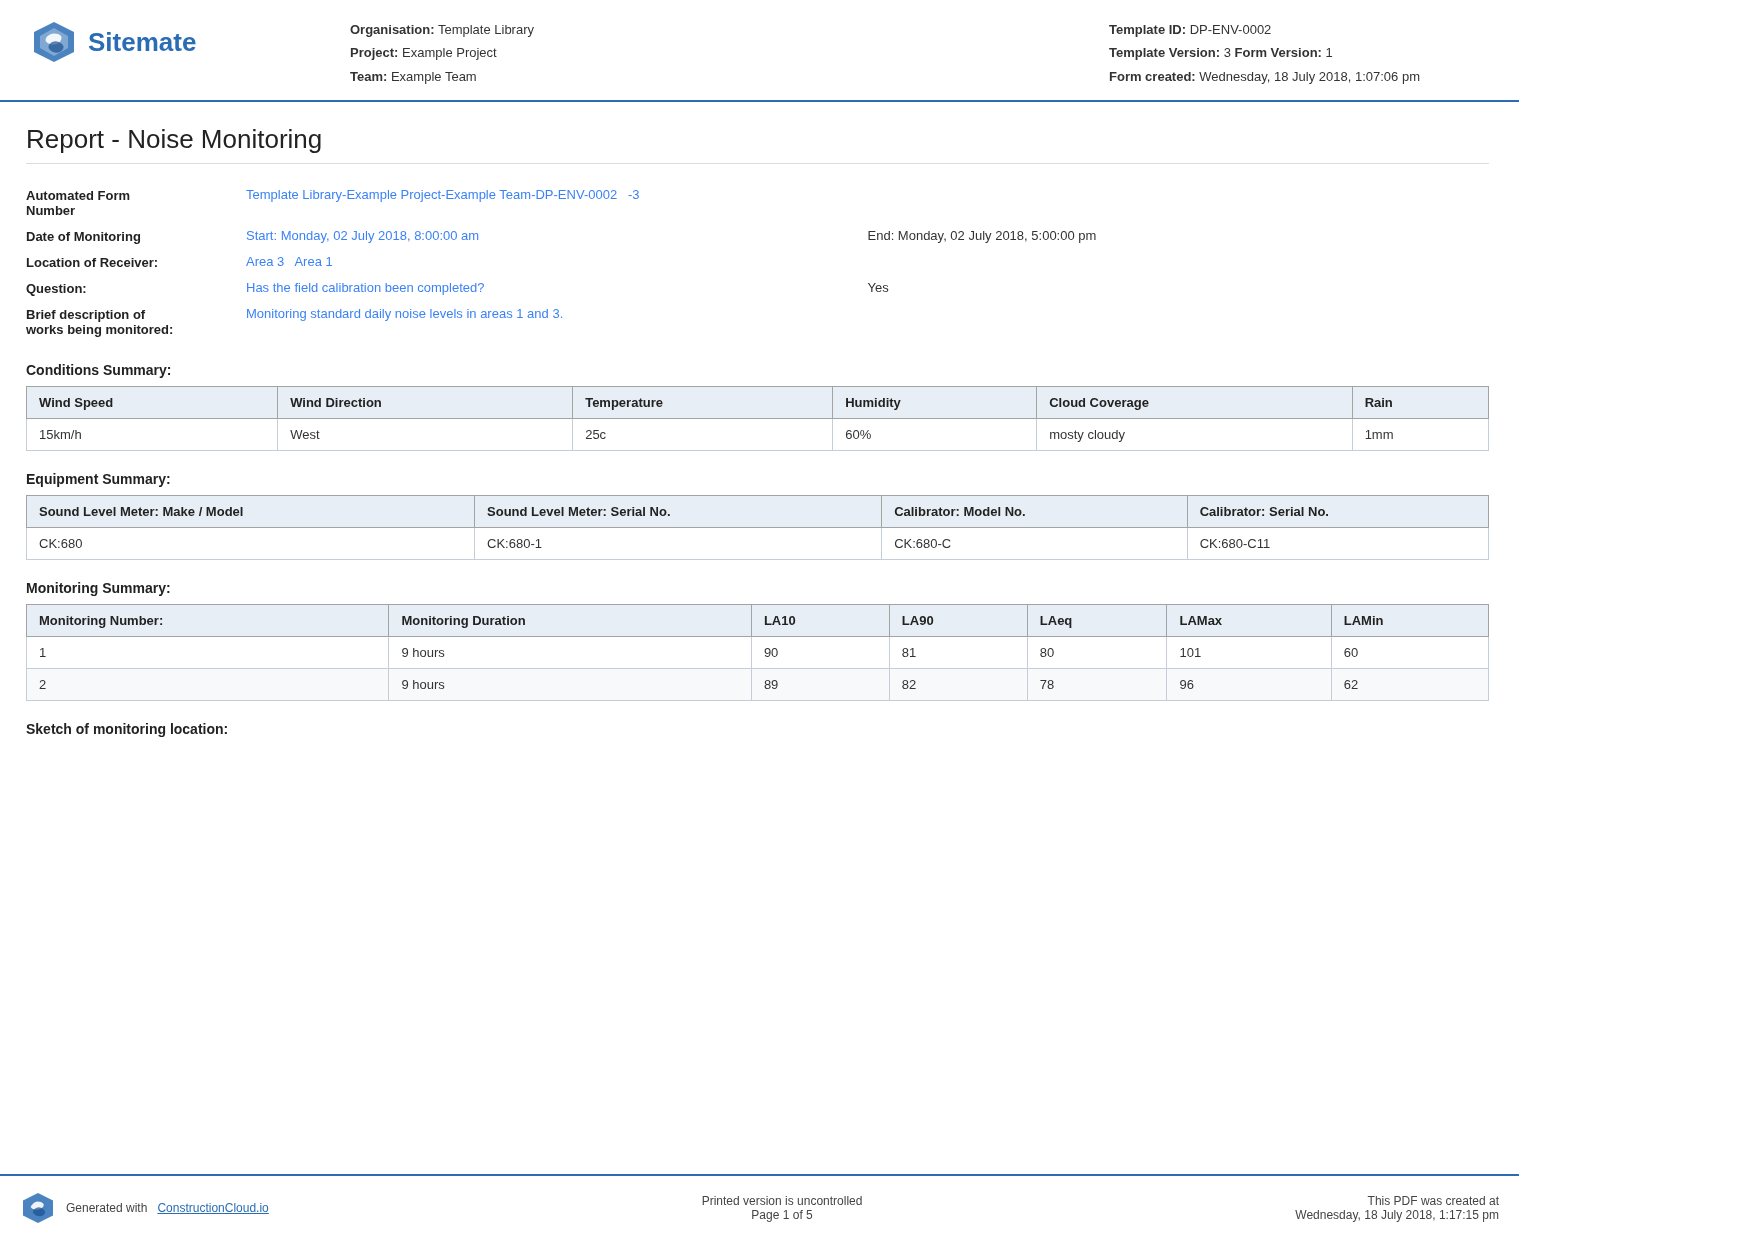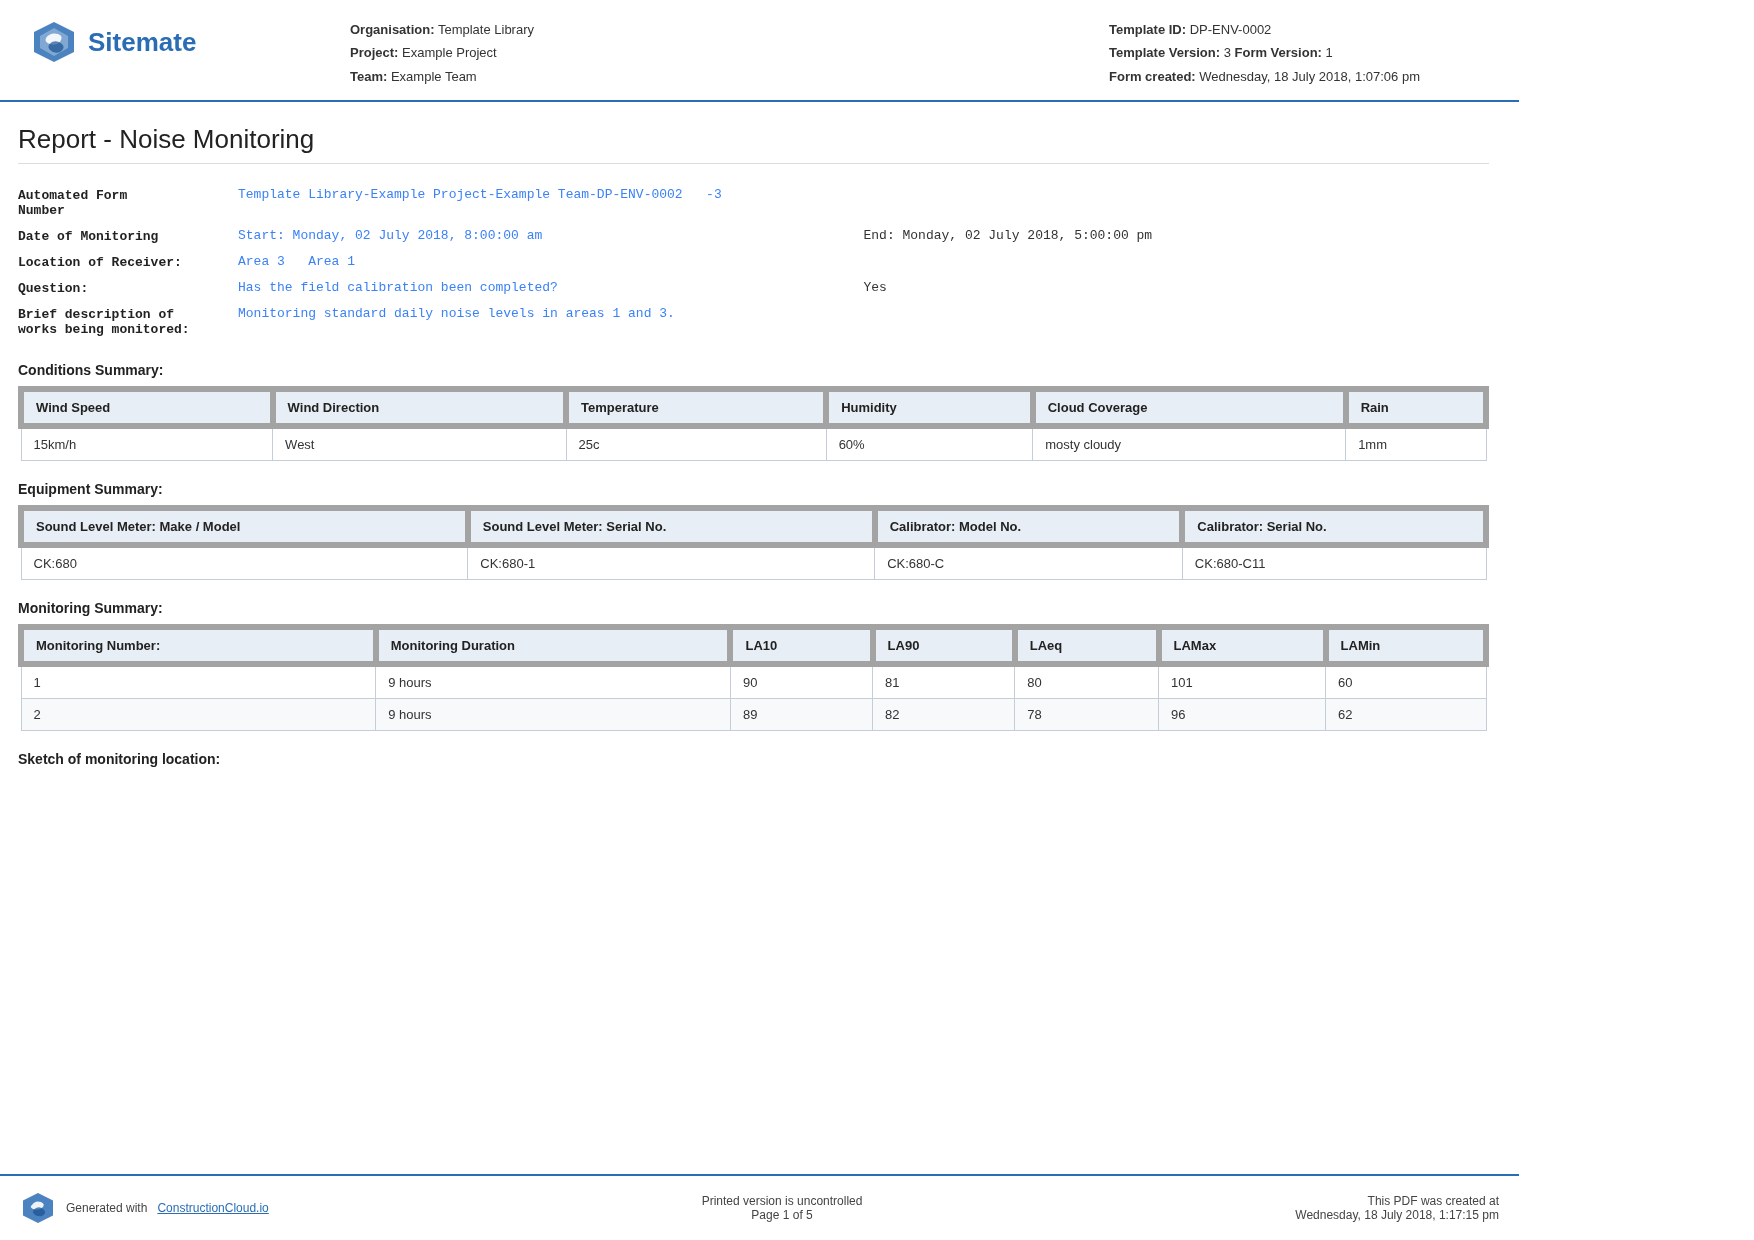--- a/index.html
+++ b/index.html
@@ -57,7 +57,7 @@
     
     .main {
       flex: 1;
-      padding: 22px 30px 20px 18px;
+      padding: 22px 30px 20px 26px;
     }
 
     .report-title {

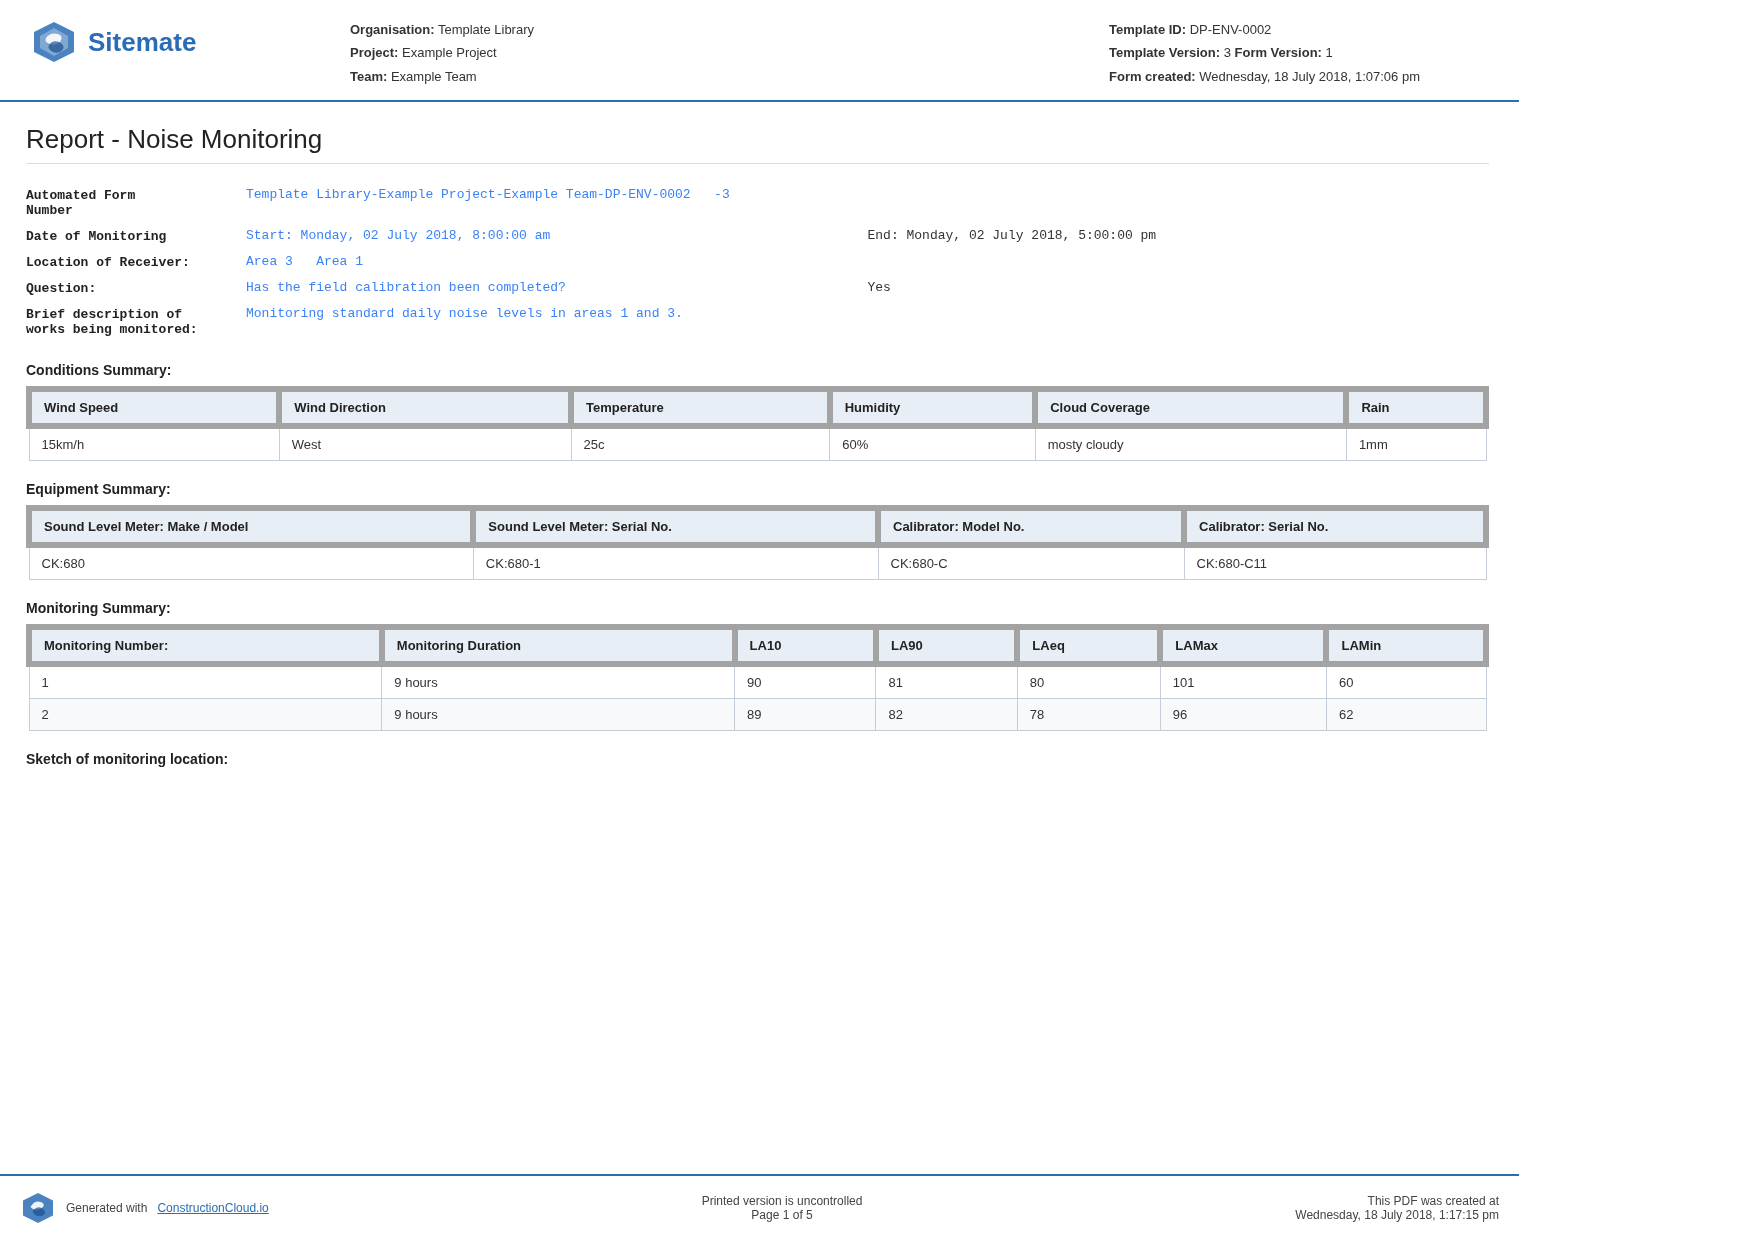--- a/index.html
+++ b/index.html
@@ -78,7 +78,6 @@
       display: flex;
       padding: 5px 0;
       align-items: flex-start;
-      font-family: Liberation Mono, monospace;
     }
     .info-label {
       font-weight: bold;

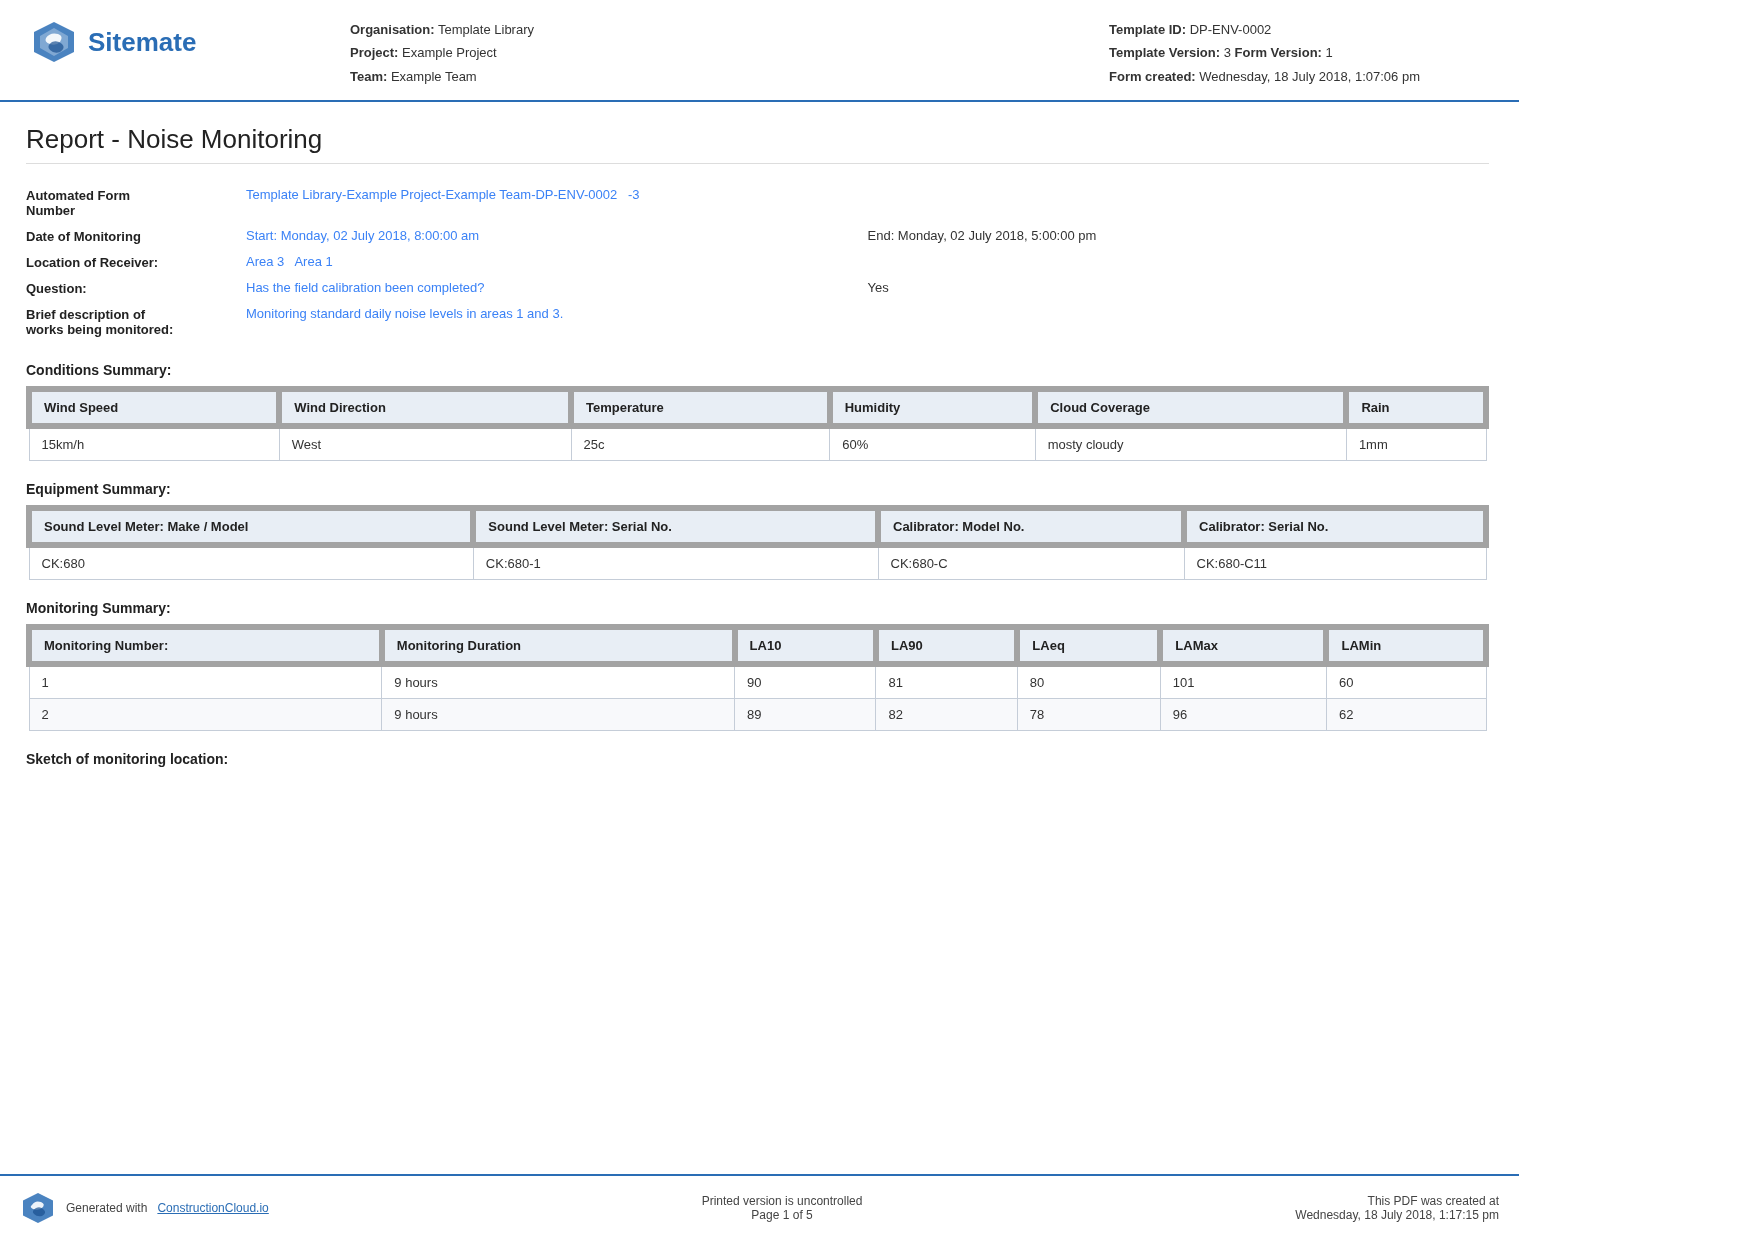--- a/index.html
+++ b/index.html
@@ -115,7 +115,7 @@
     }
     .data-table th {
       background: #e8eef5;
-      border: 6px solid #a3a3a3;
+      border: 1px solid #a3a3a3;
       padding: 8px 12px;
       text-align: left;
       font-weight: bold;

